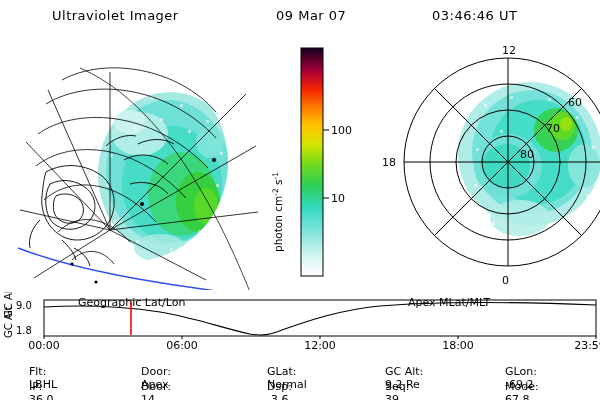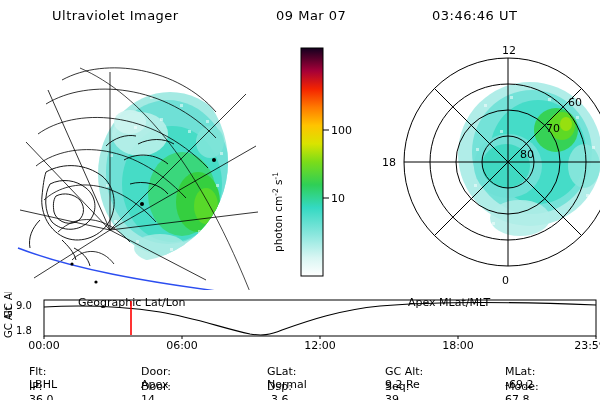--- a/index.html
+++ b/index.html
@@ -263,7 +263,7 @@
       <span>9.2 Re</span>
     </div>
     <div class="r1 c5">
-      <span>MLat:</span>
+      <span>GLon:</span>
       <span>-69.2</span>
     </div>
 

